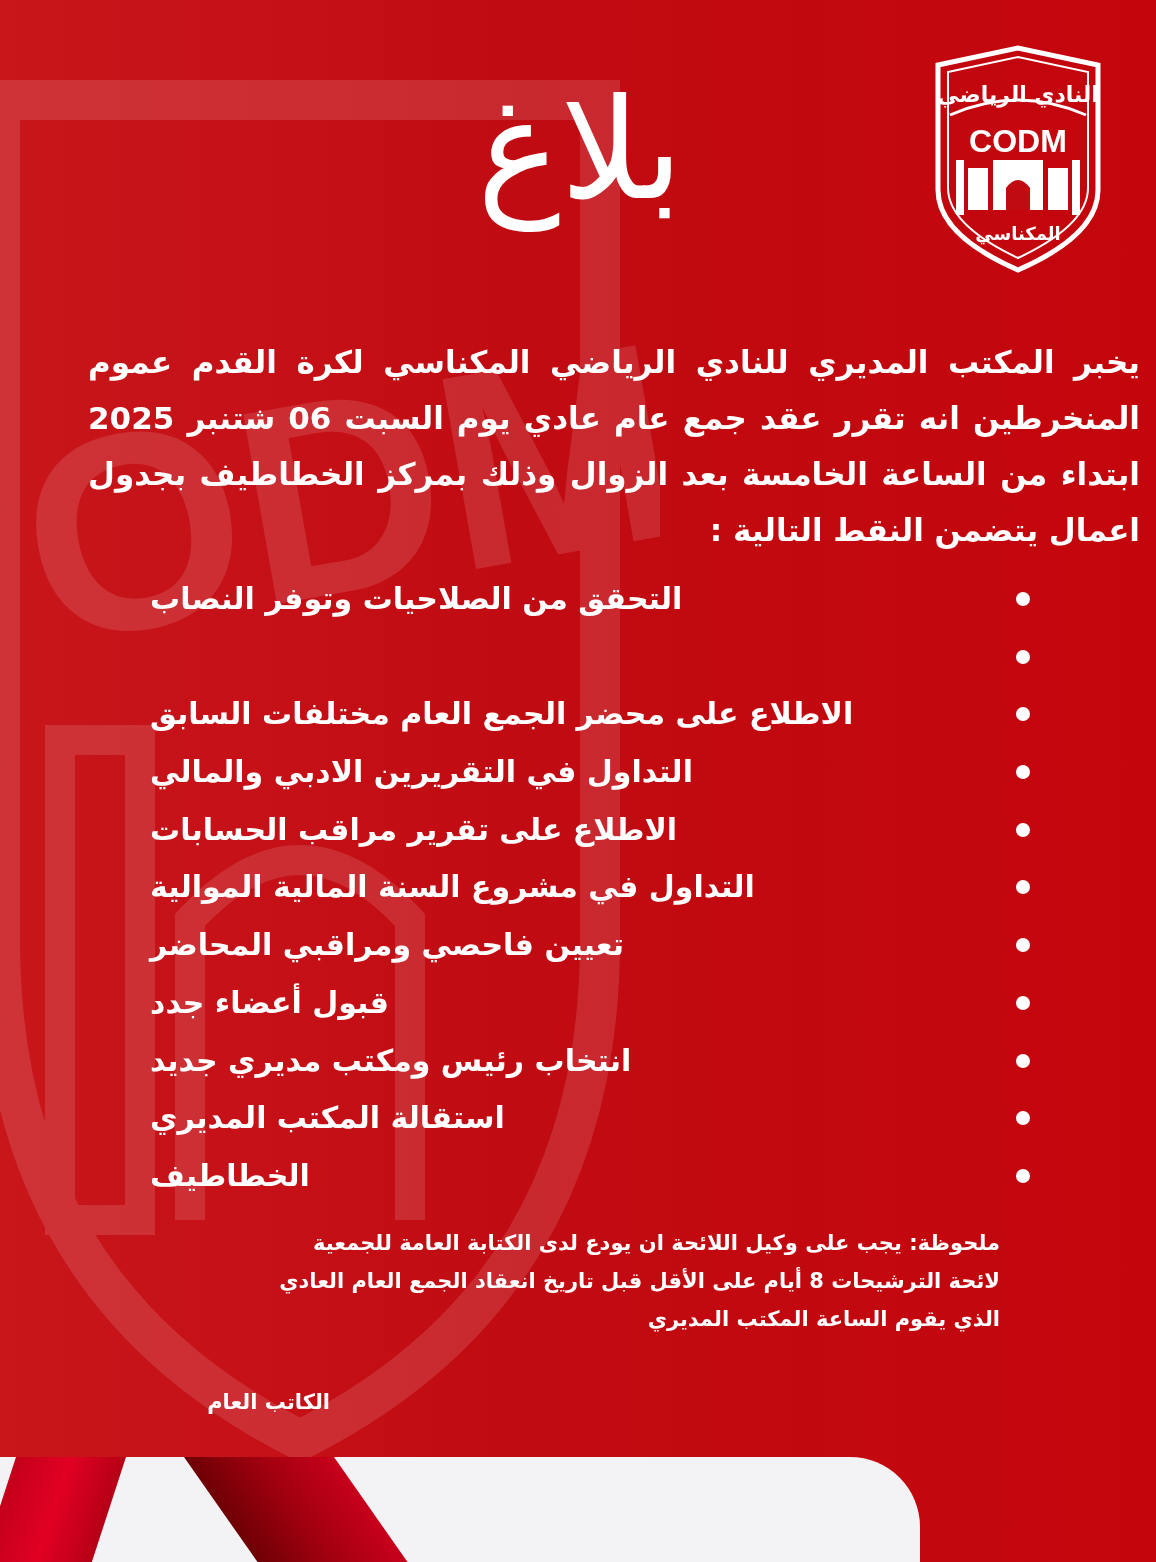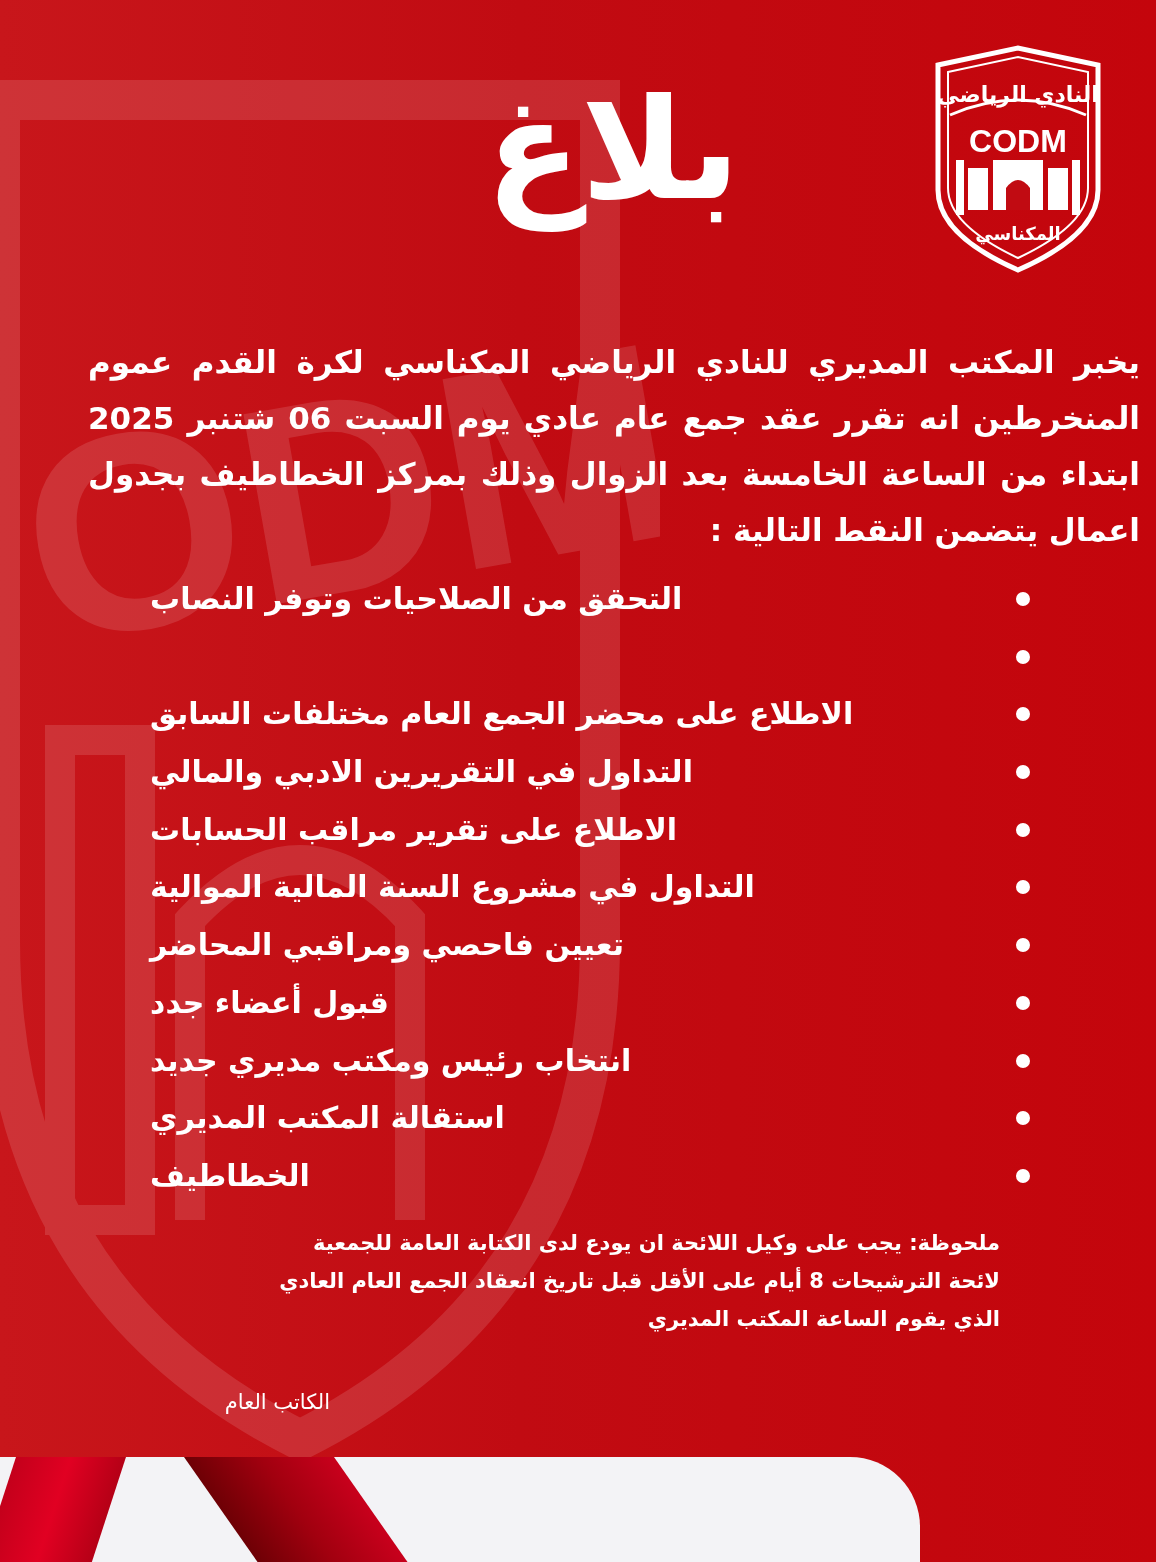--- a/index.html
+++ b/index.html
@@ -6,7 +6,7 @@
   body{width:1156px;height:1562px;overflow:hidden;font-family:"DejaVu Sans","Liberation Sans",sans-serif;}
   .page{position:relative;width:1156px;height:1562px;background:linear-gradient(90deg,#c8161b 0%,#c10b12 45%,#c4050c 100%);overflow:hidden;color:#fff;}
   .watermark{position:absolute;left:-60px;top:40px;width:720px;height:1420px;pointer-events:none;opacity:.12;}
-  .title{position:absolute;left:420px;top:80px;width:320px;font-size:140px;font-weight:bold;line-height:1;direction:rtl;}
+  .title{position:absolute;left:420px;top:80px;width:320px;text-align:center;font-size:140px;font-weight:normal;line-height:1;direction:rtl;}
   .logo{position:absolute;left:928px;top:40px;width:180px;height:235px;}
   .intro{position:absolute;left:48px;top:334px;width:1052px;direction:rtl;text-align:justify;text-align-last:right;font-size:31px;font-weight:bold;line-height:56px;margin-left:40px;}
   .agenda{position:absolute;left:150px;top:570px;width:890px;direction:rtl;margin:0;padding:0;list-style:none;}

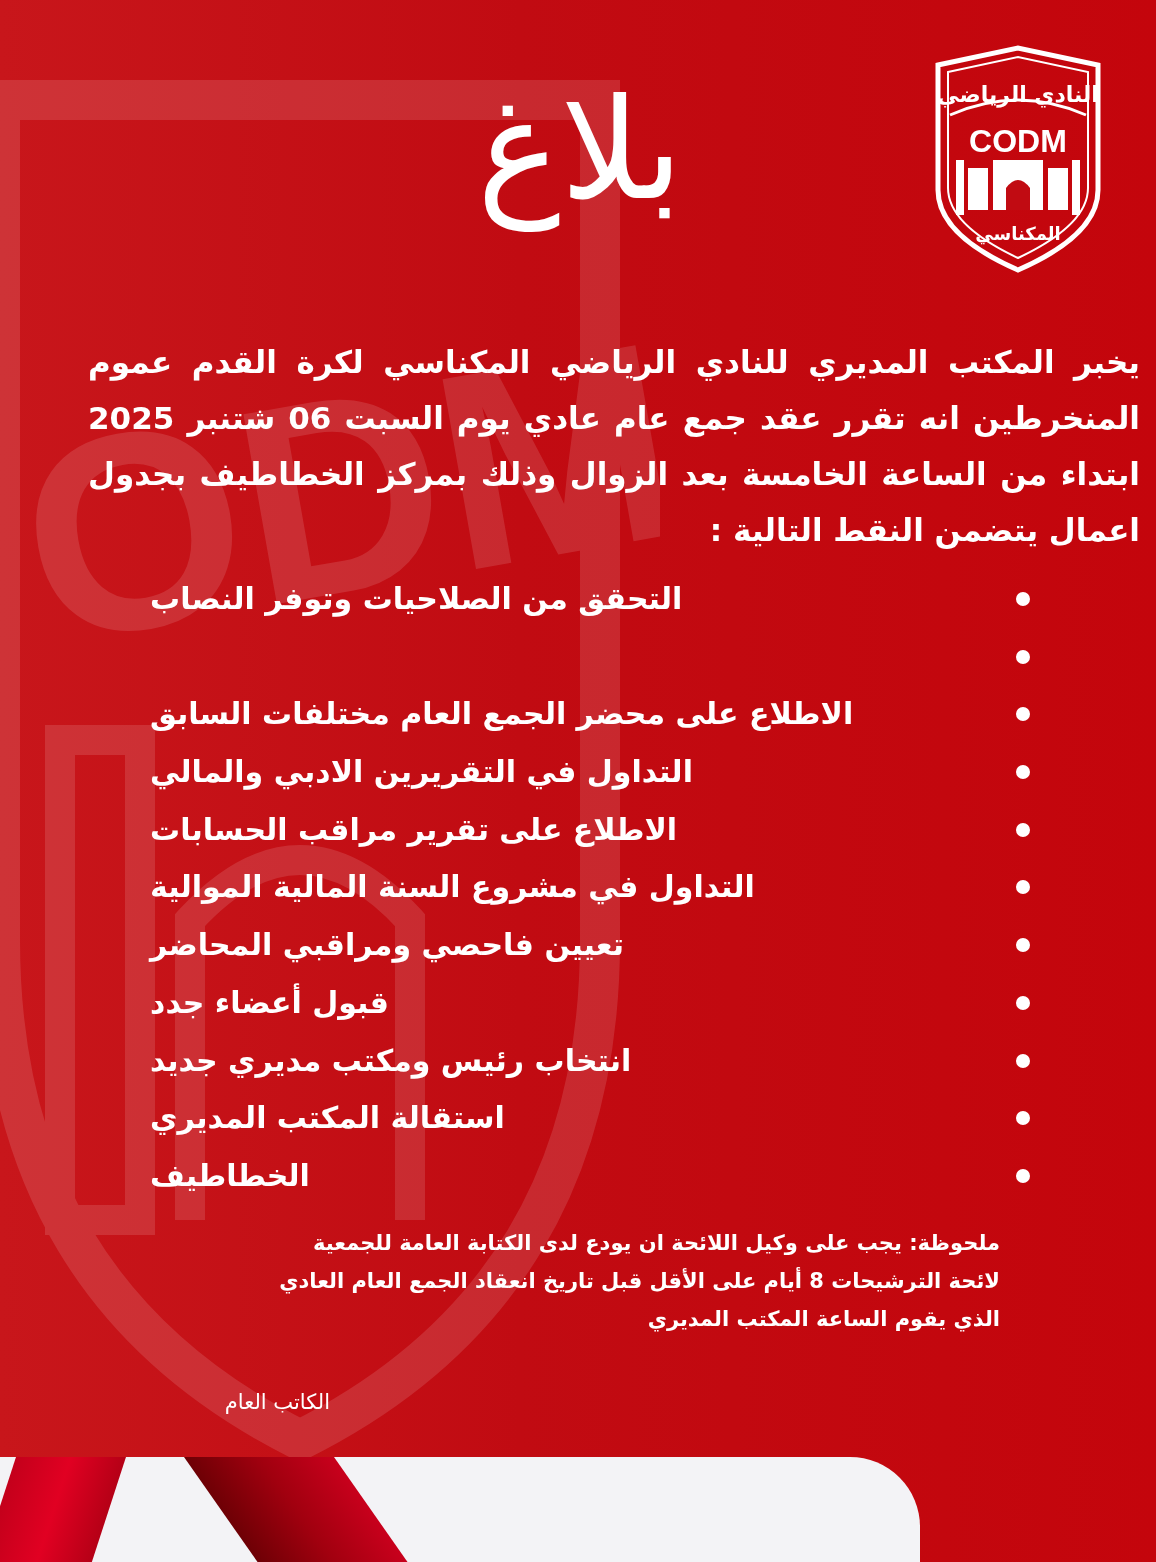--- a/index.html
+++ b/index.html
@@ -13,7 +13,7 @@
   .agenda li{position:relative;height:57.7px;line-height:57.7px;font-size:30px;font-weight:bold;padding-right:76px;text-align:left;}
   .agenda .bullet{position:absolute;right:10px;top:22px;width:14px;height:14px;border-radius:50%;background:#fff;}
   .note{position:absolute;left:150px;top:1200px;width:850px;direction:rtl;text-align:right;font-size:21px;font-weight:bold;line-height:38px;margin-top:24px;}
-  .signature{position:absolute;left:170px;top:1390px;width:160px;direction:rtl;text-align:right;font-size:21px;font-weight:normal;}
+  .signature{position:absolute;left:170px;top:1390px;width:160px;direction:rtl;text-align:right;font-size:21px;font-weight:bold;}
   .ribbon-panel{position:absolute;left:0;top:1457px;width:920px;height:110px;background:#f3f3f6;border-radius:0 70px 0 0;overflow:hidden;}
   .ribbon1{position:absolute;left:-10px;top:-20px;width:110px;height:200px;background:linear-gradient(90deg,#c4001b,#e10022,#b50016);transform:skewX(-18deg);}
   .ribbon2{position:absolute;left:240px;top:-20px;width:150px;height:200px;background:linear-gradient(90deg,#6e0005,#a1000f,#c8001c);transform:skewX(35deg);}

